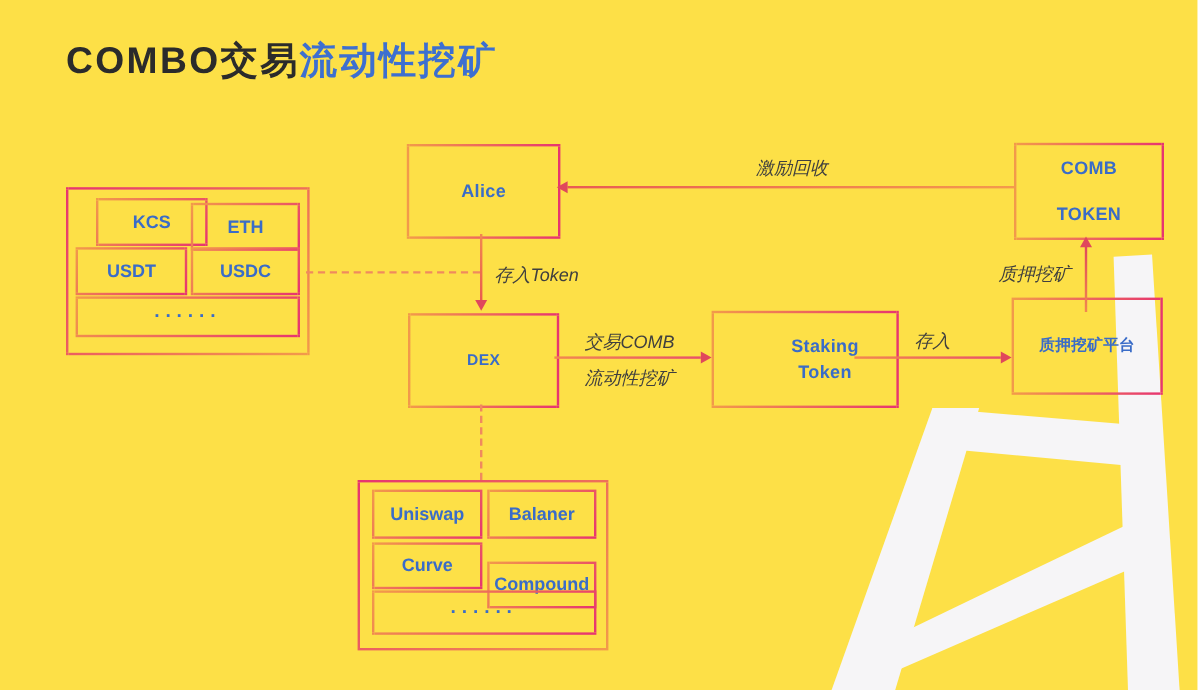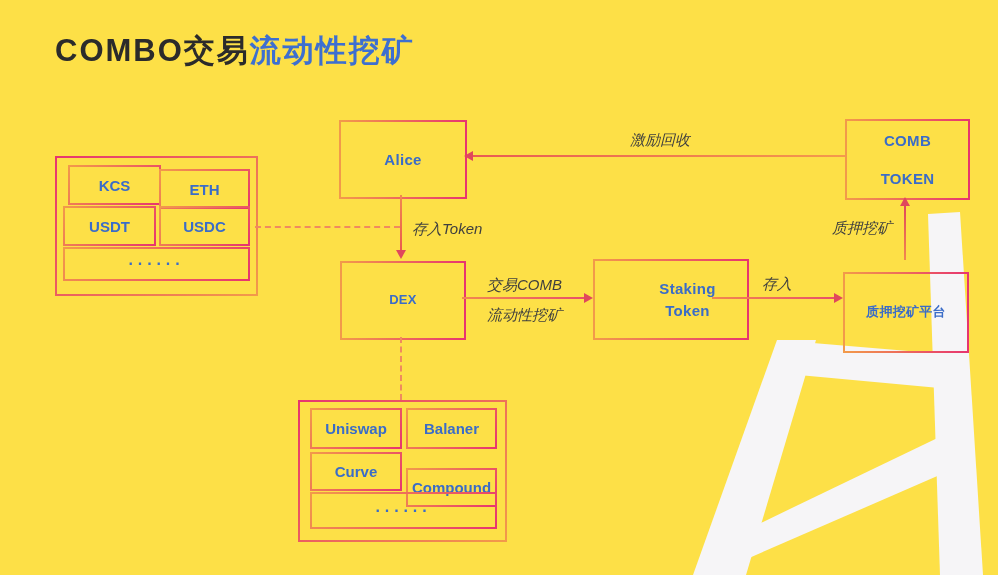--- a/index.html
+++ b/index.html
@@ -65,7 +65,7 @@
   <h1 class="title"><span>COMBO交易</span><span class="hl">流动性挖矿</span></h1>
 
   <div class="group" style="left:55px;top:156px;width:199px;height:136px;"></div>
-  <div class="cell" style="left:68px;top:165px;width:89px;height:36px;">
+  <div class="cell" style="left:80px;top:165px;width:89px;height:36px;">
       <span>KCS</span>
     </div>
   <div class="cell" style="left:159px;top:169px;width:87px;height:36px;">

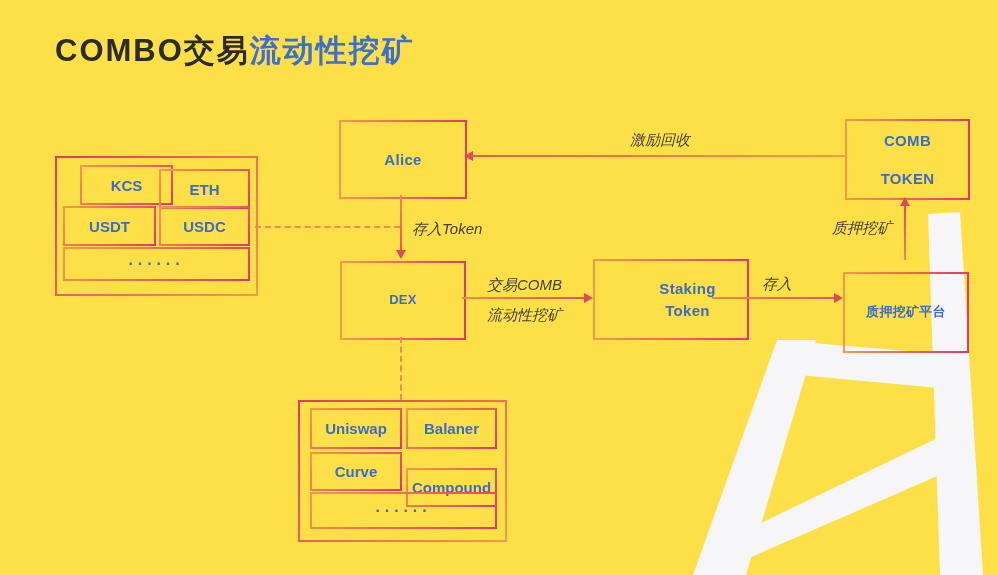--- a/index.html
+++ b/index.html
@@ -99,7 +99,7 @@
     <span>Token</span>
   </div>
 
-  <div class="node big" style="left:843px;top:272px;width:122px;height:77px;">
+  <div class="node big" style="left:843px;top:248px;width:122px;height:77px;">
       <span>质押挖矿平台</span>
     </div>
 

